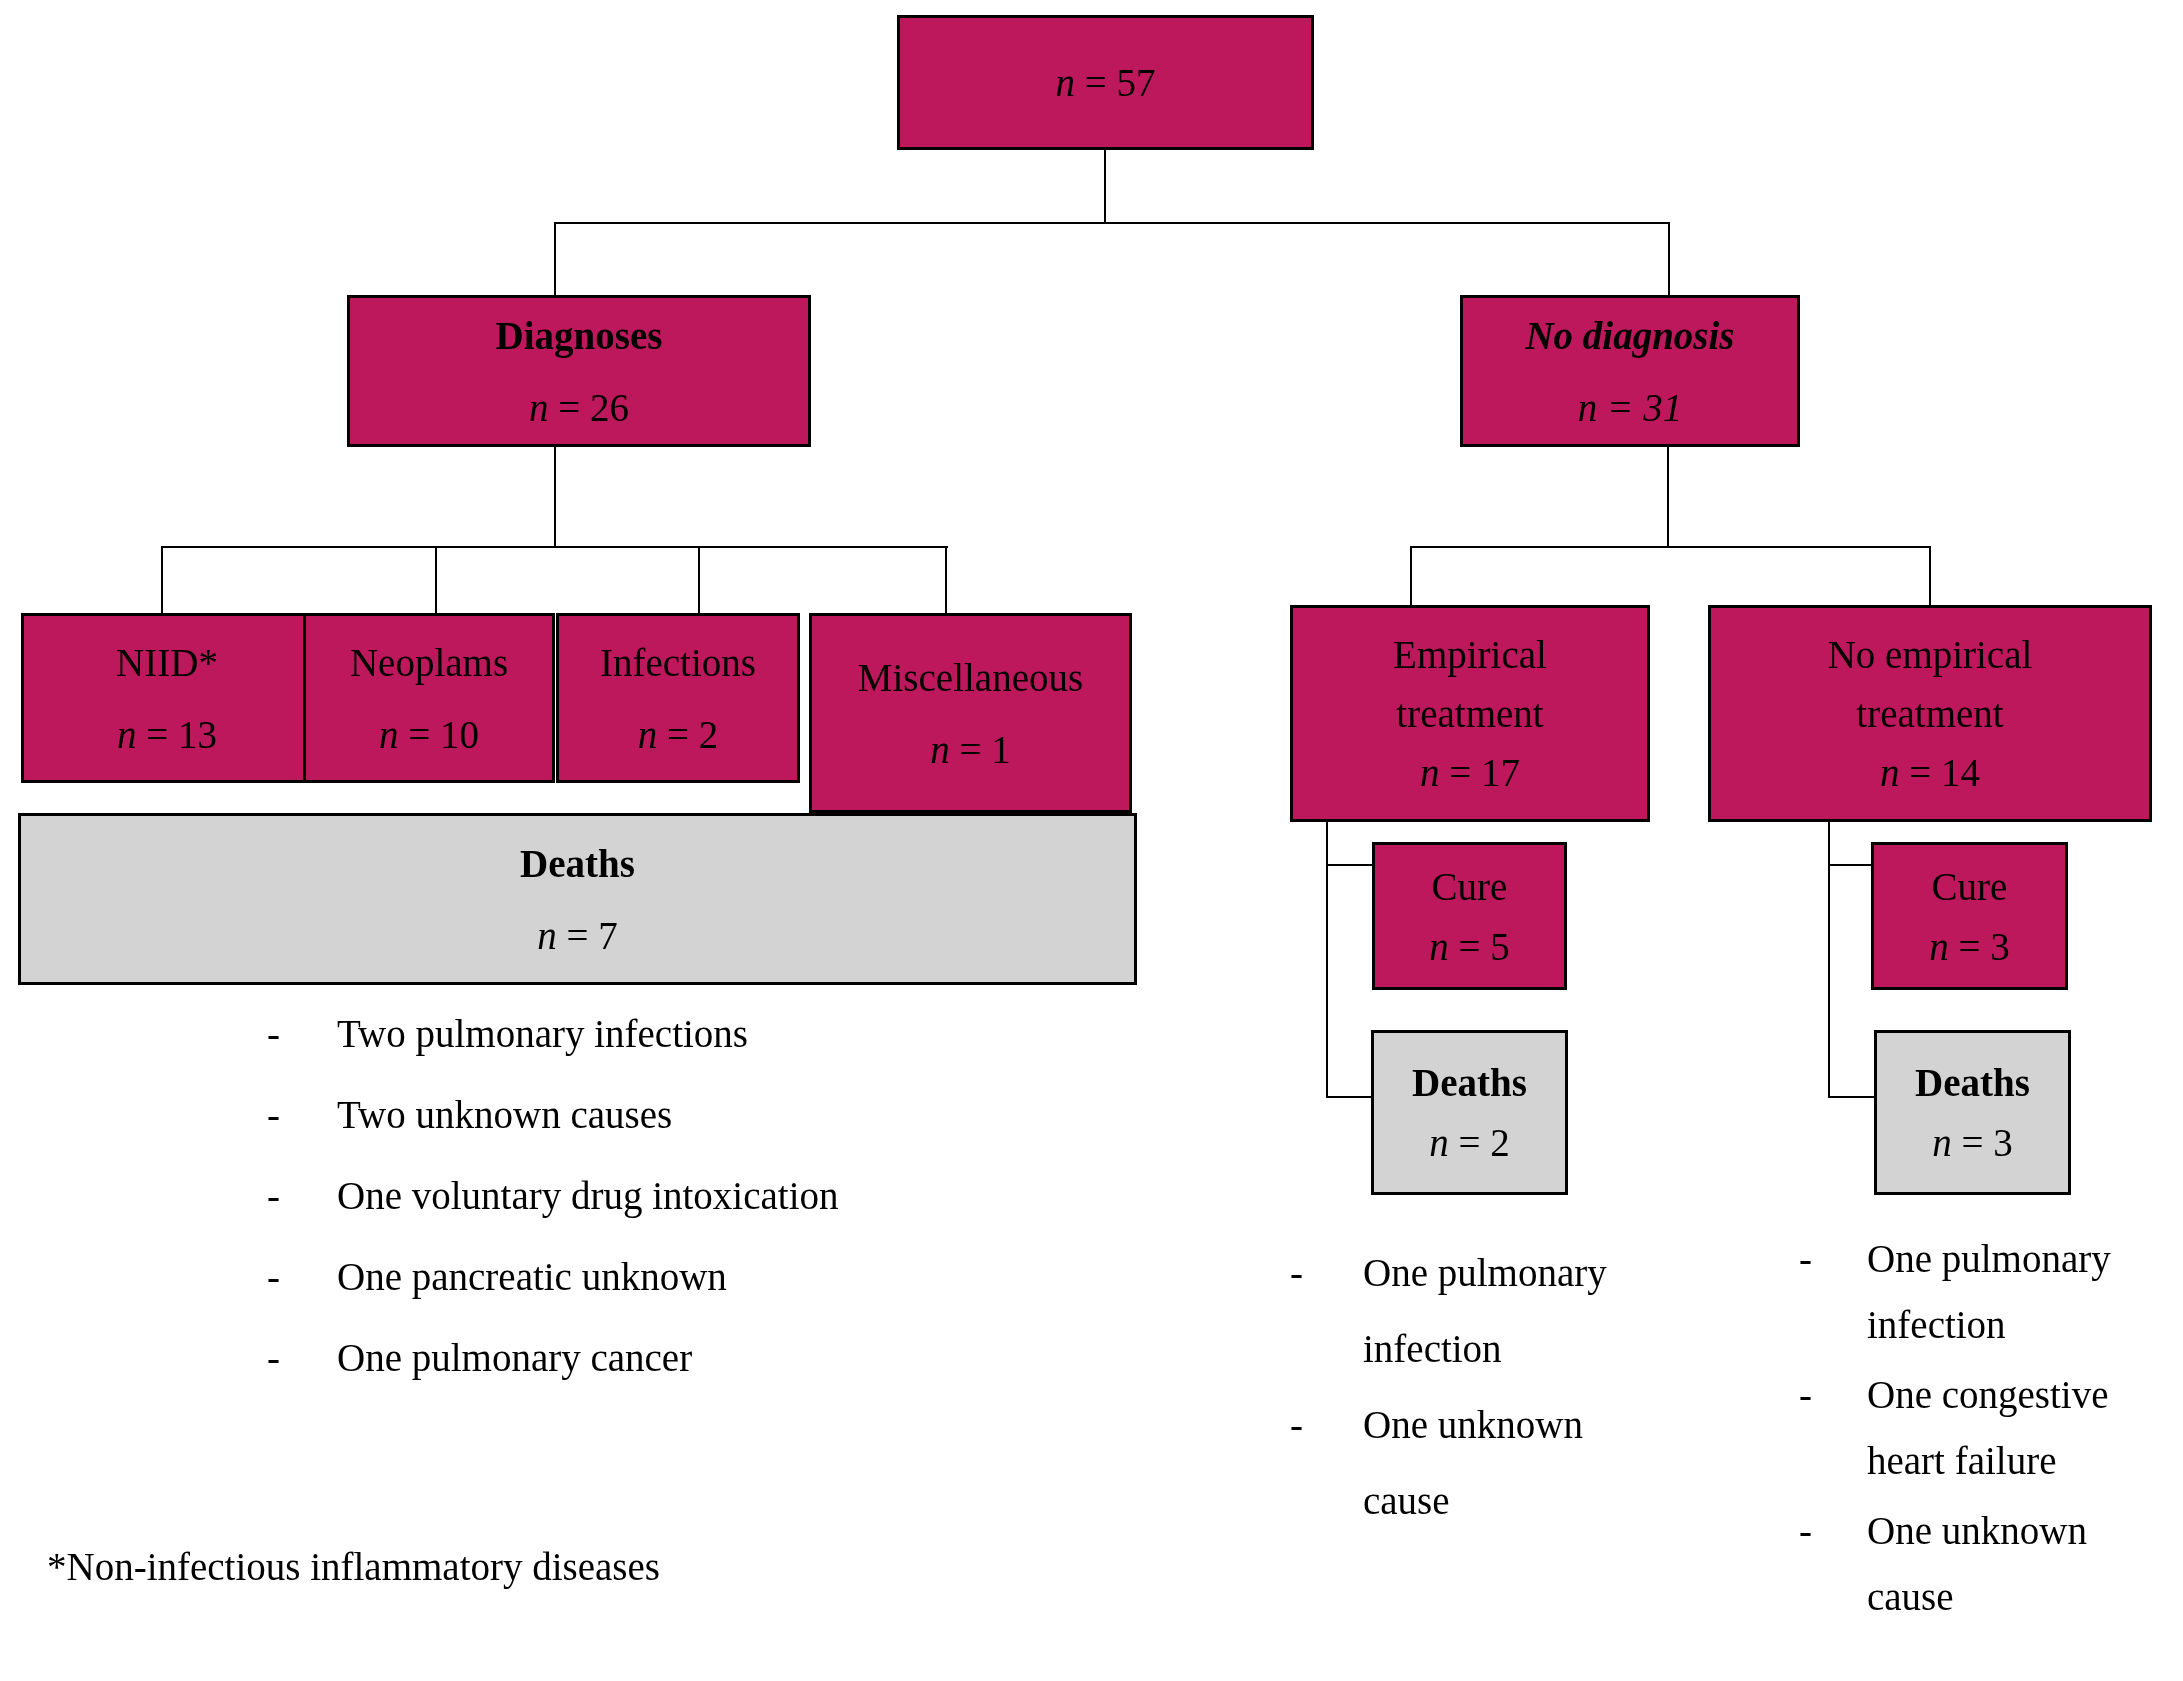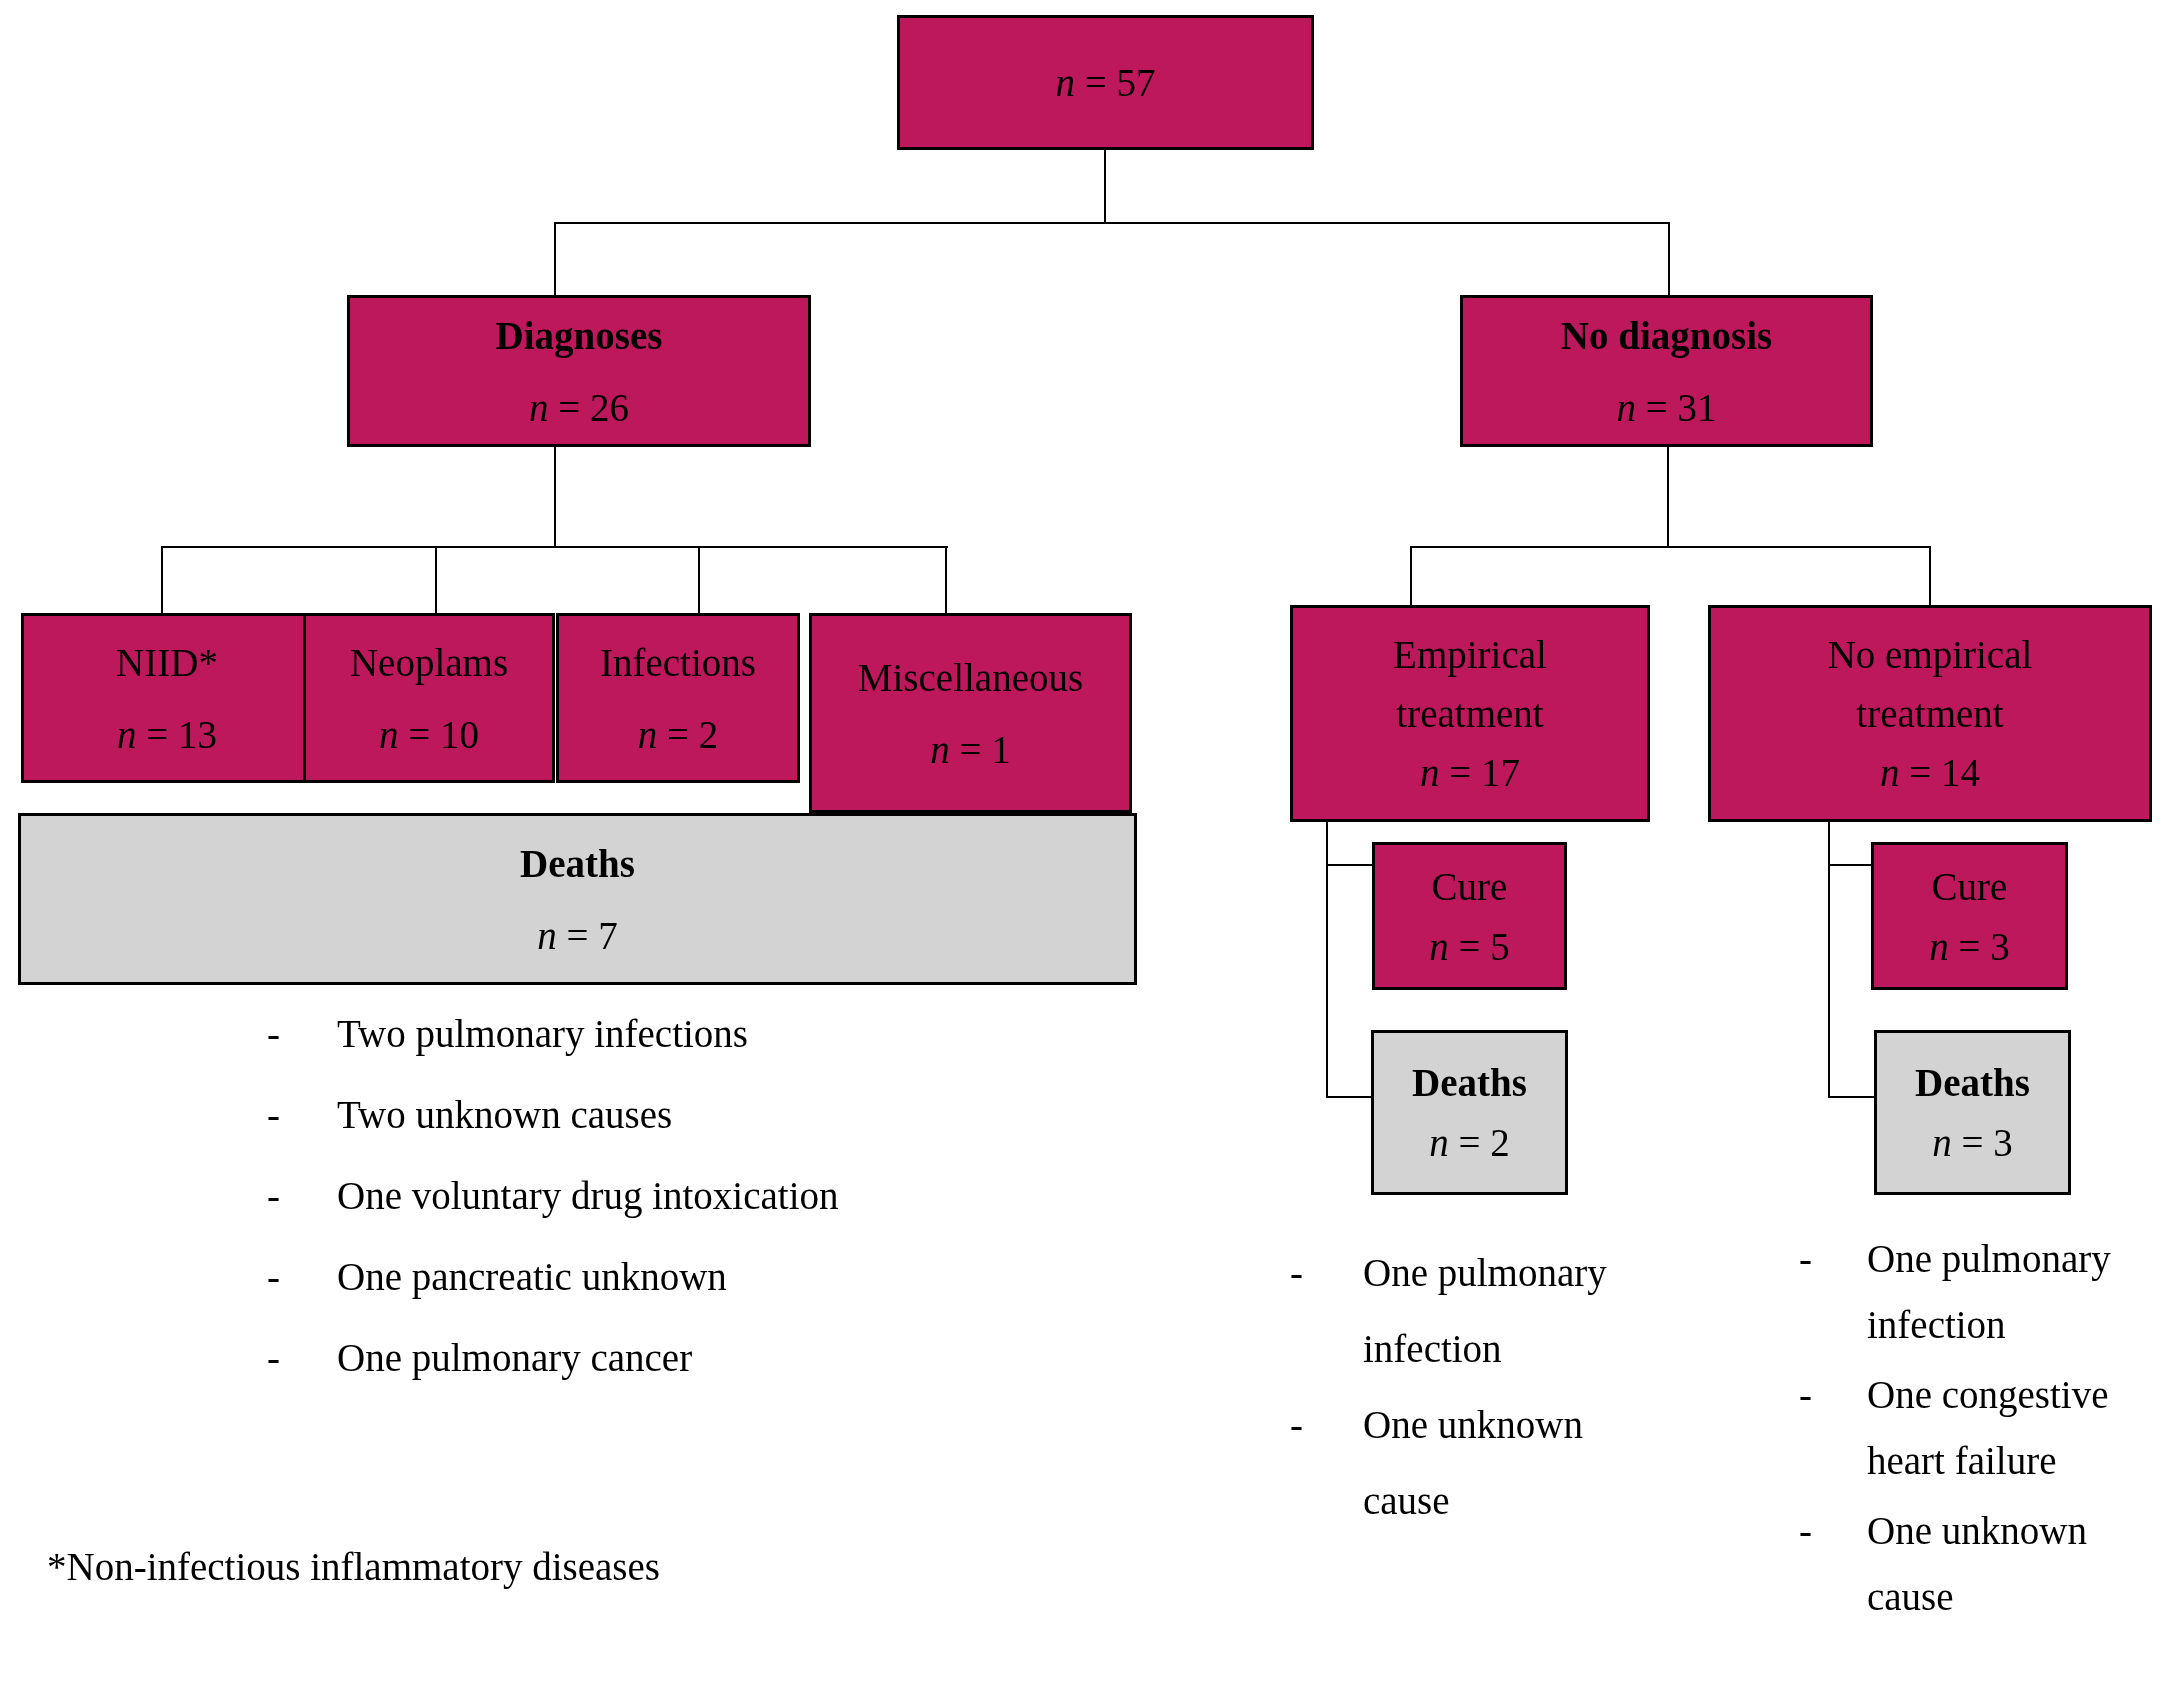--- a/index.html
+++ b/index.html
@@ -99,7 +99,7 @@
     <div class="t nval">n = 26</div>
   </div>
 
-  <div class="box" style="left:1460px; top:295px; width:413px; height:152px;">
+  <div class="box" style="left:1460px; top:295px; width:340px; height:152px;font-style:italic;">
     <div class="t bold">No diagnosis</div>
     <div class="t nval">n = 31</div>
   </div>

